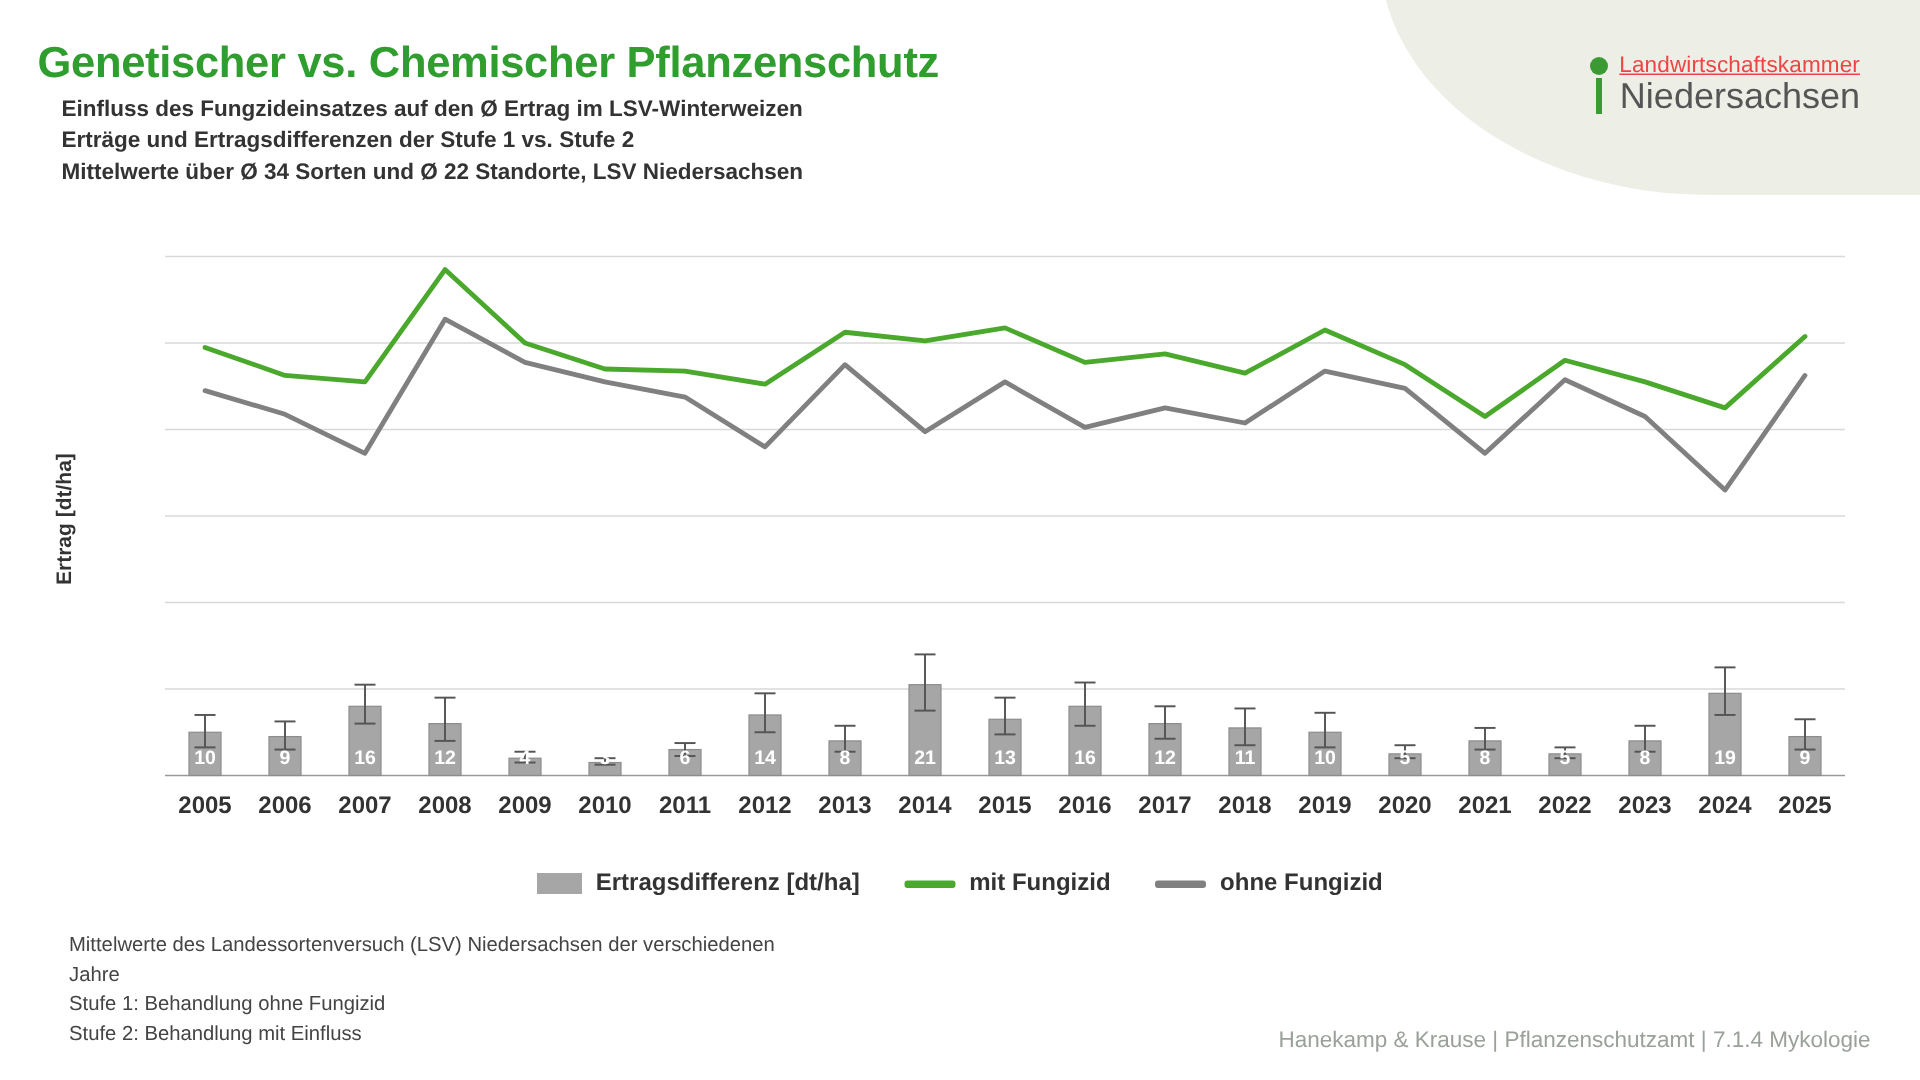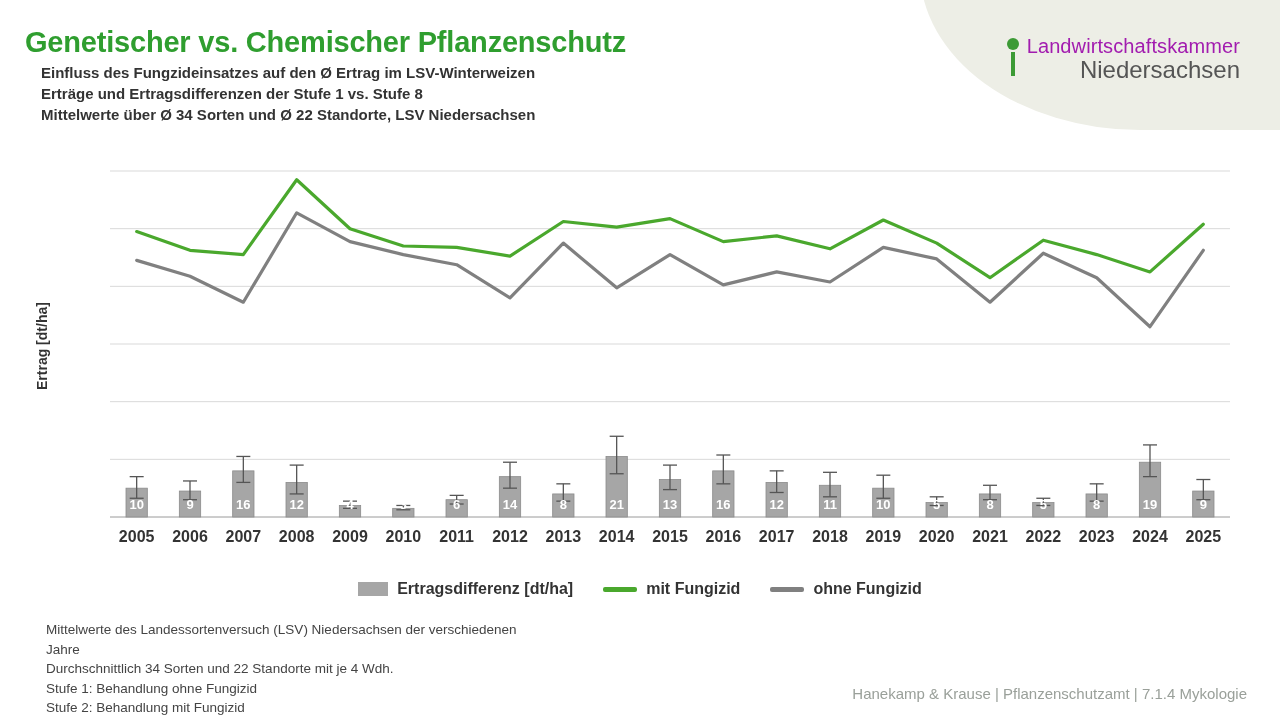--- a/index.html
+++ b/index.html
@@ -52,11 +52,12 @@
   }
   .logo-text { line-height: 1.0; }
   .logo-line1 {
-    font-size: 20px;
-    color: #a21caf;
+    font-size: 15px;
+    color: #ef4444;
     letter-spacing: 0.1px;
     display: block;
     margin-bottom: 2px;
+    text-decoration: underline;
   }
   .logo-line2 {
     font-size: 24px;

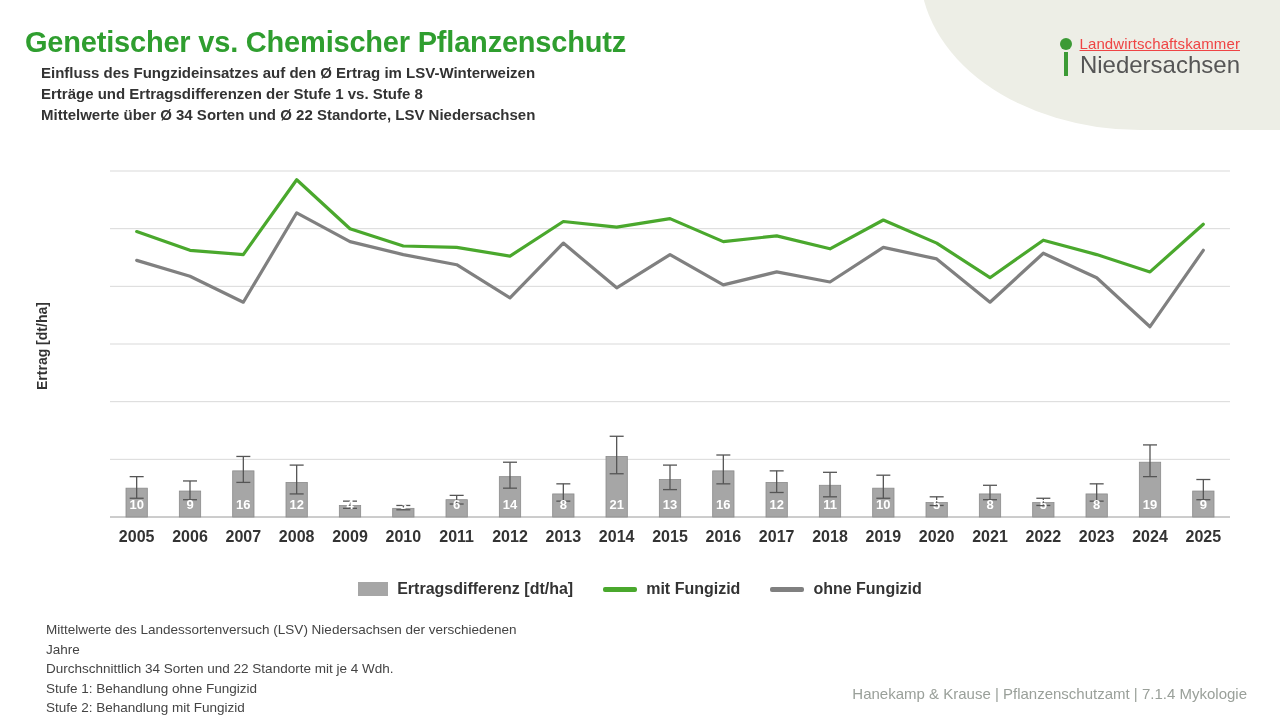--- a/index.html
+++ b/index.html
@@ -182,7 +182,7 @@
 <div class="titles">
   <h1 class="main-title">Genetischer vs. Chemischer Pflanzenschutz</h1>
   <p class="sub-title">Einfluss des Fungzideinsatzes auf den Ø Ertrag im LSV-Winterweizen</p>
-  <p class="sub-title">Erträge und Ertragsdifferenzen der Stufe 1 vs. Stufe 8</p>
+  <p class="sub-title">Erträge und Ertragsdifferenzen der Stufe 1 vs. Stufe 2</p>
   <p class="sub-title">Mittelwerte über Ø 34 Sorten und Ø 22 Standorte, LSV Niedersachsen</p>
 </div>
 

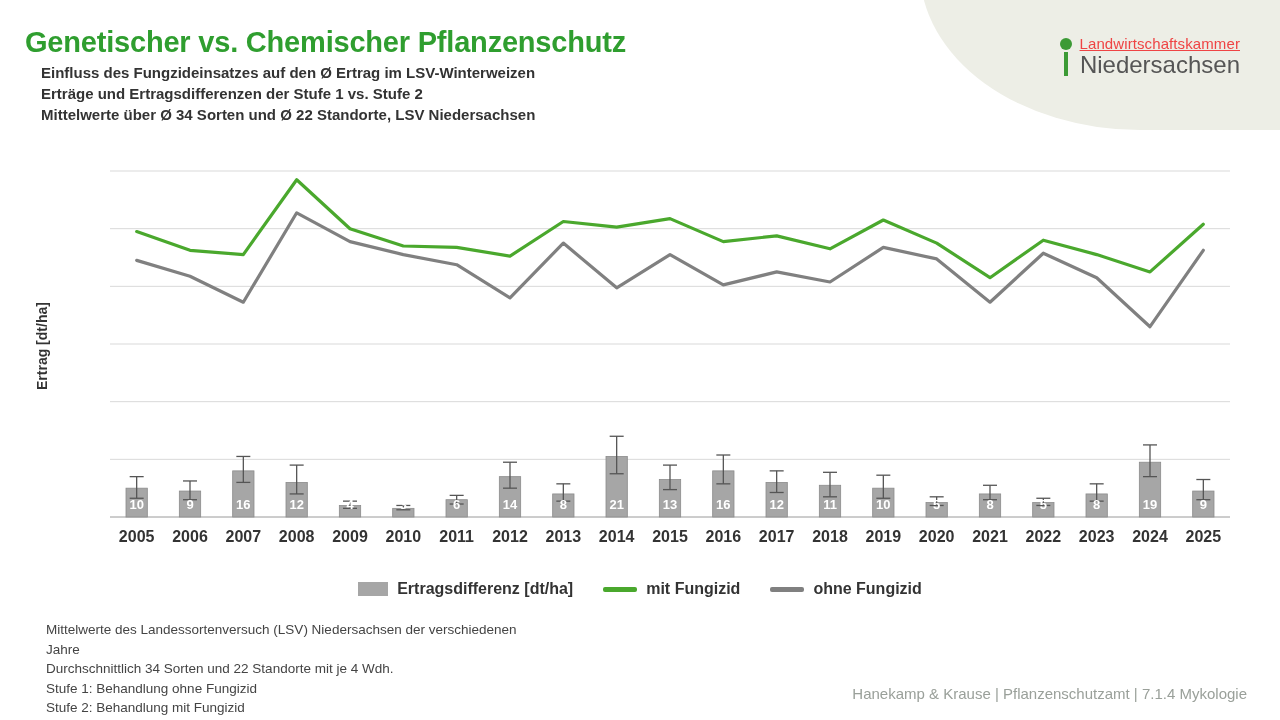--- a/index.html
+++ b/index.html
@@ -396,7 +396,6 @@
 <div class="footnotes">
   <div>Mittelwerte des Landessortenversuch (LSV) Niedersachsen der verschiedenen</div>
   <div>Jahre</div>
-  <div>Durchschnittlich 34 Sorten und 22 Standorte mit je 4 Wdh.</div>
   <div>Stufe 1: Behandlung ohne Fungizid</div>
   <div>Stufe 2: Behandlung mit Fungizid</div>
 </div>

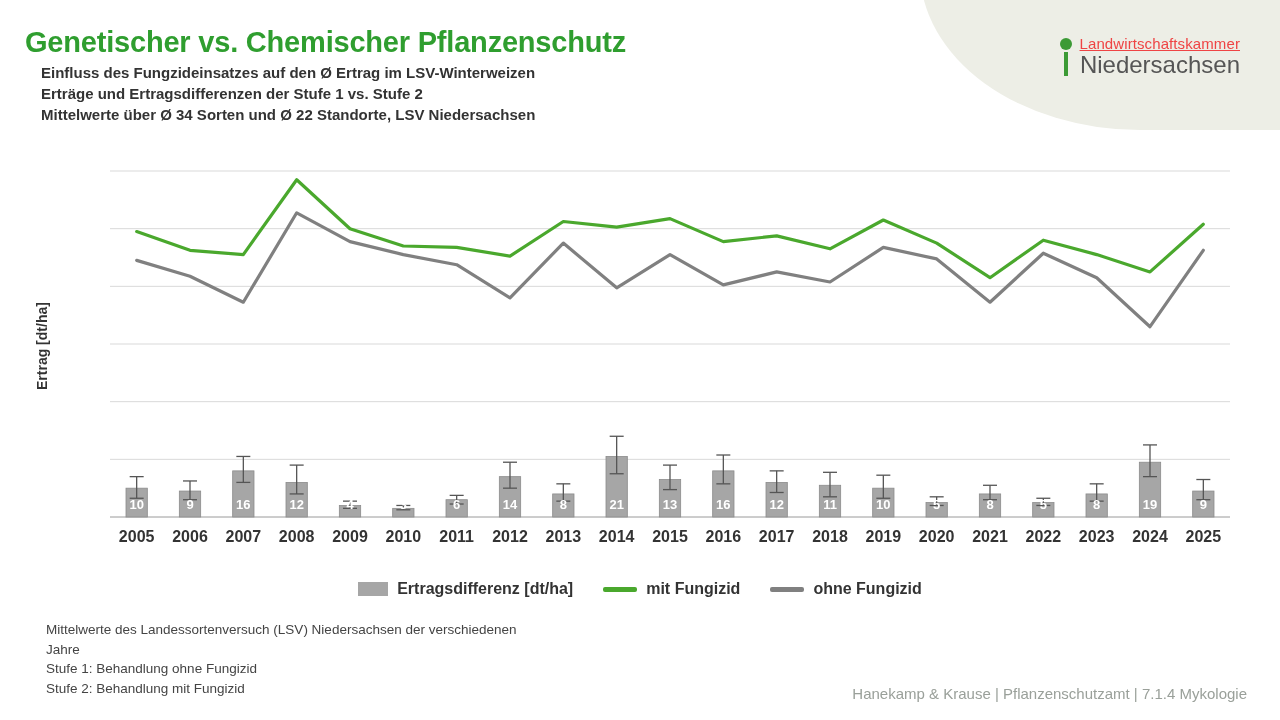--- a/index.html
+++ b/index.html
@@ -397,7 +397,7 @@
   <div>Mittelwerte des Landessortenversuch (LSV) Niedersachsen der verschiedenen</div>
   <div>Jahre</div>
   <div>Stufe 1: Behandlung ohne Fungizid</div>
-  <div>Stufe 2: Behandlung mit Fungizid</div>
+  <div>Stufe 2: Behandlung mit Einfluss</div>
 </div>
 
 <div class="credit">Hanekamp &amp; Krause | Pflanzenschutzamt | 7.1.4 Mykologie</div>

